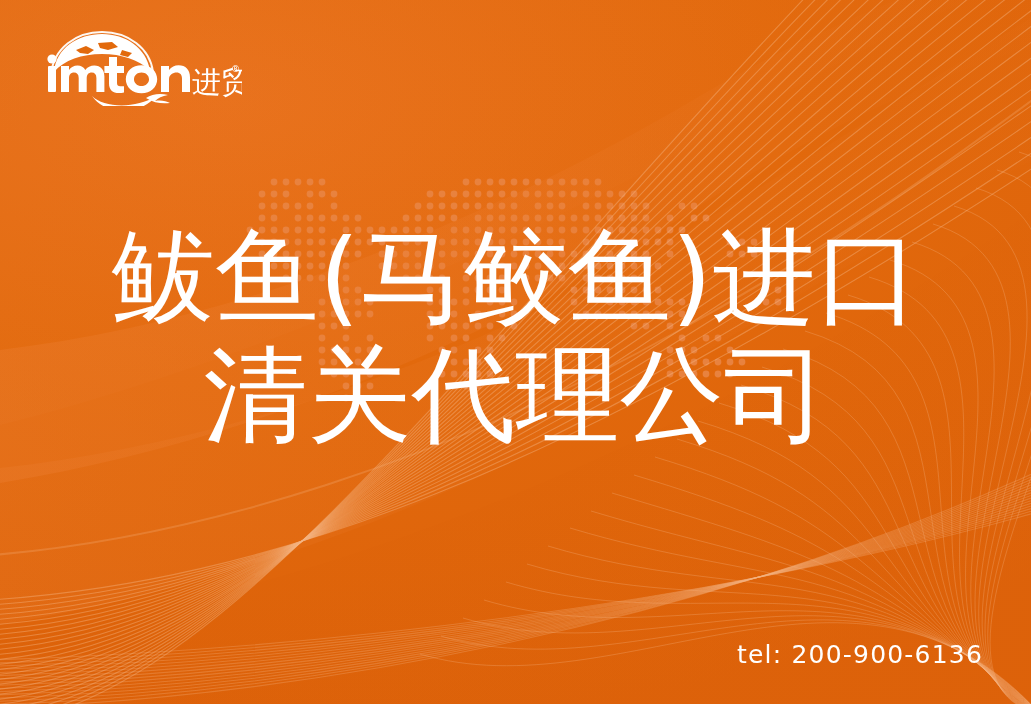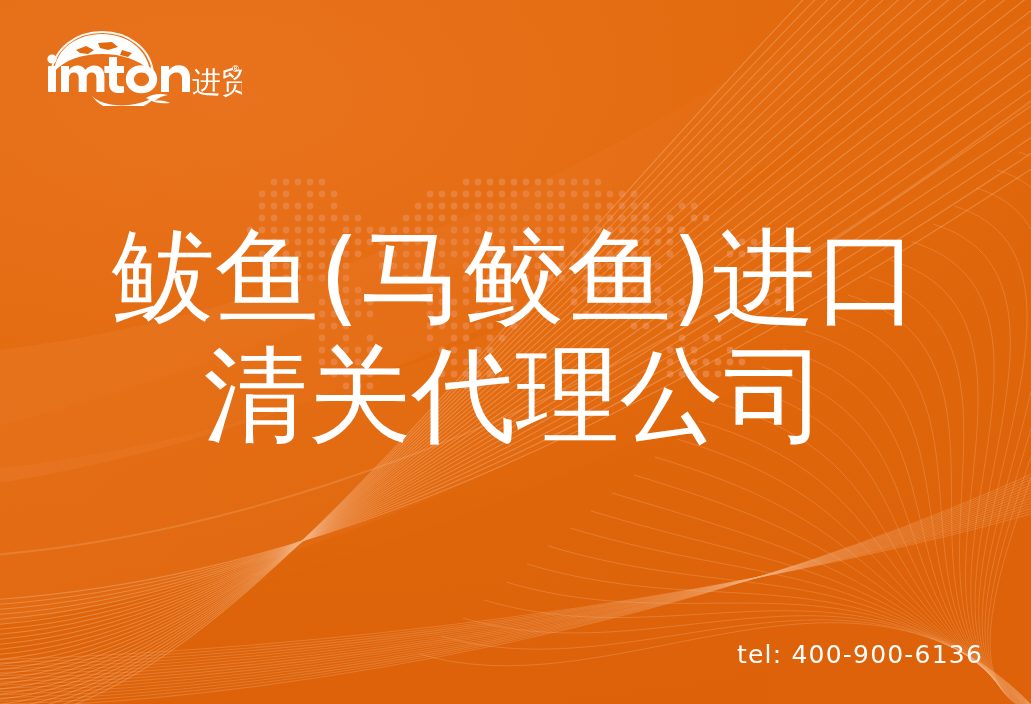--- a/index.html
+++ b/index.html
@@ -659,7 +659,7 @@
     <span class="line">清关代理公司</span>
   </div>
 
-  <div class="tel">tel: 400-900-6136</div>
+  <div class="tel">tel: 200-900-6136</div>
 
 </div>
 

